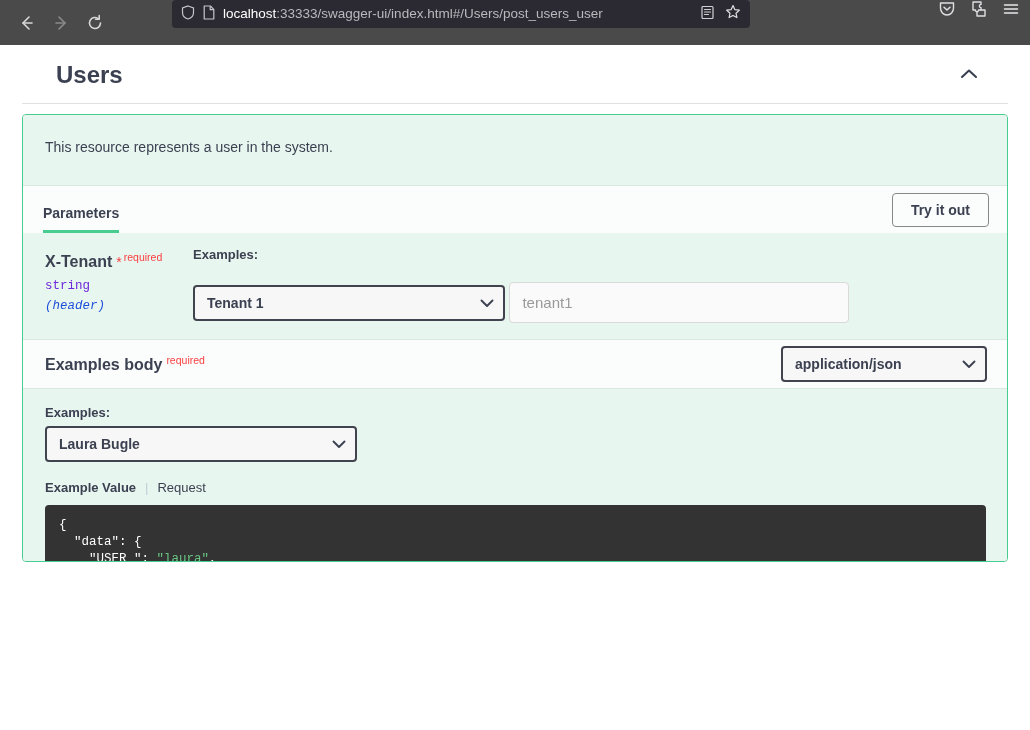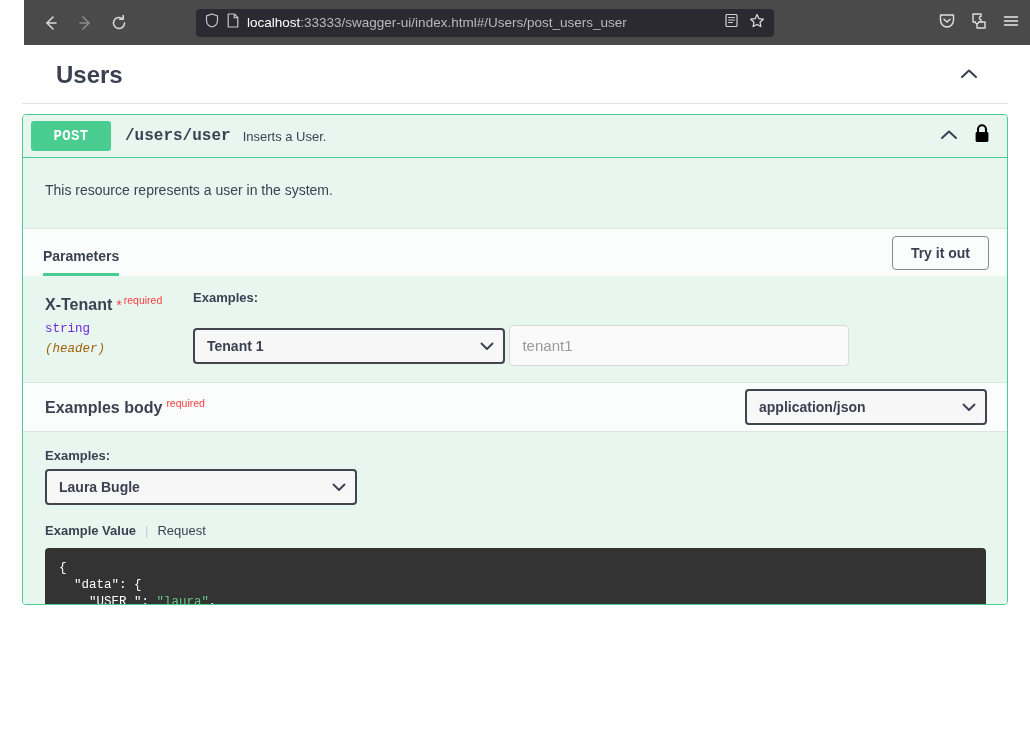--- a/index.html
+++ b/index.html
@@ -15,10 +15,8 @@
     height: 45px;
     background: #4a4a4a;
     display: flex;
-    align-items: center;
     padding: 0 12px;
     position: relative;
-    margin-left: 24px;
   }
   .nav-btns { display: flex; align-items: center; gap: 4px; }
   .nav-btn {

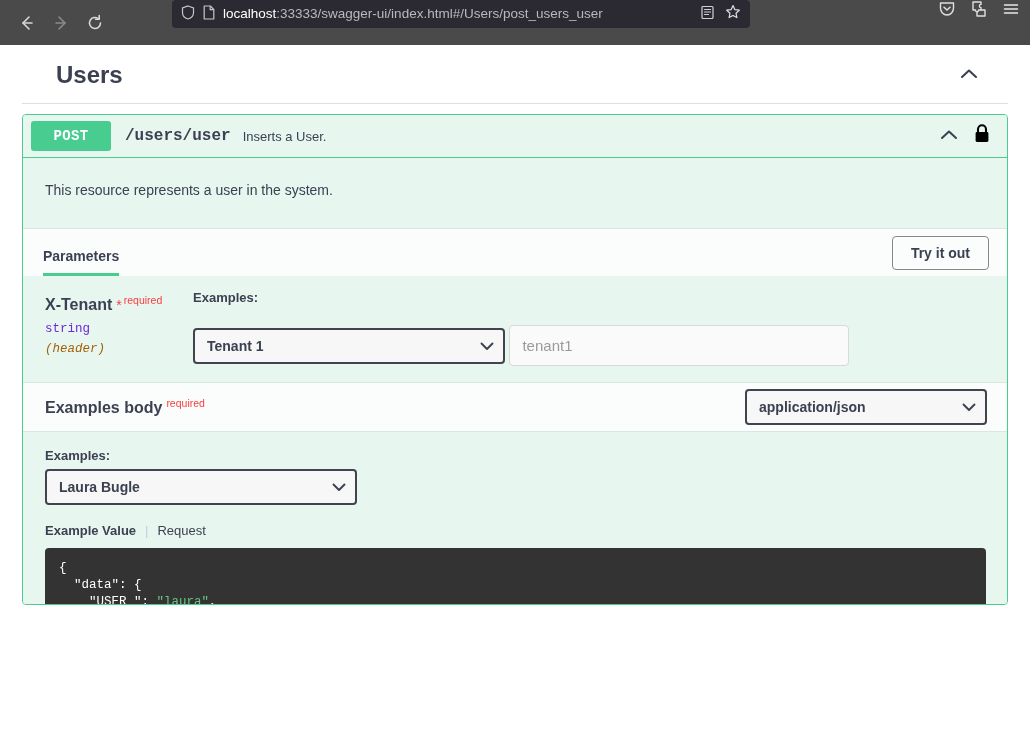--- a/index.html
+++ b/index.html
@@ -395,24 +395,6 @@
 
   <div class="opblock">
 
-    <div class="opblock-summary">
-      <div class="method-badge">POST</div>
-      <div class="op-path">/users/user</div>
-      <div class="op-desc">Inserts a User.</div>
-      <div class="op-actions">
-        <span>
-          <svg width="20" height="13" viewBox="0 0 20 13">
-              <path d="M3 10 L10 3.5 L17 10" fill="none" stroke="#3b4151" stroke-width="2" stroke-linecap="round" stroke-linejoin="round"></path>
-            </svg>
-        </span>
-        <span>
-          <svg width="18" height="22" viewBox="0 0 18 22">
-              <path d="M5 9 V6.2 A4 4 0 0 1 13 6.2 V9" fill="none" stroke="#000" stroke-width="2.1"></path>
-              <rect x="2.6" y="9" width="12.8" height="10" rx="1.4" fill="#000"></rect>
-            </svg>
-        </span>
-      </div>
-    </div>
 
     <div class="op-description">This resource represents a user in the system.</div>
 

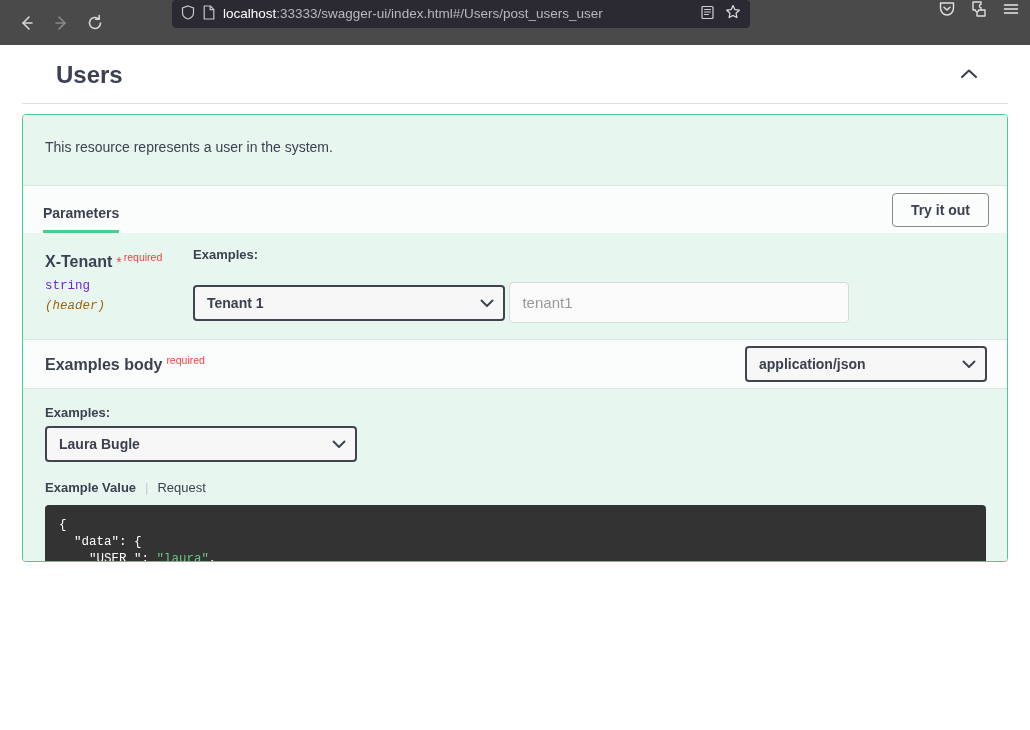--- a/index.html
+++ b/index.html
@@ -202,7 +202,7 @@
     font-family: "Liberation Mono", monospace;
     font-size: 12.5px;
     font-style: italic;
-    color: #a16207;
+    color: #1d4ed8;
     padding-top: 6px;
   }
   .param-value-cell { flex: 1; }

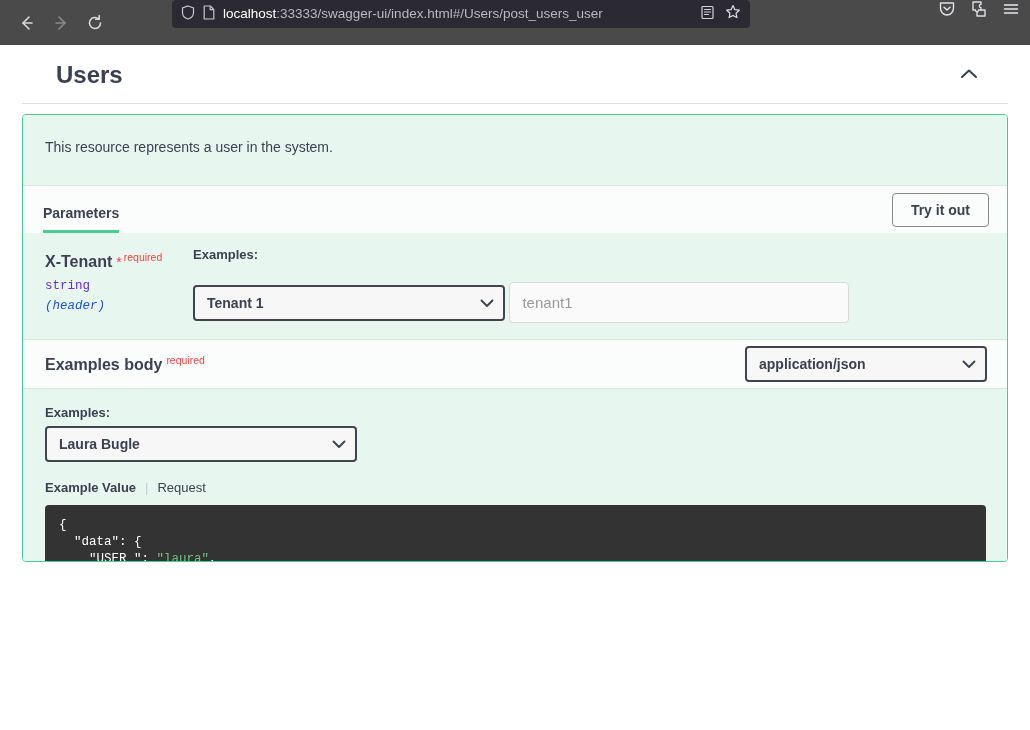--- a/index.html
+++ b/index.html
@@ -436,7 +436,7 @@
         <span>Examples body</span><span class="reqbody-req">required</span>
       </div>
       <div class="select-wrap">
-        <select class="sw-select" style="width:242px;">
+        <select class="sw-select" style="width:206px;">
           <option>application/json</option>
         </select>
         <span class="chev">

